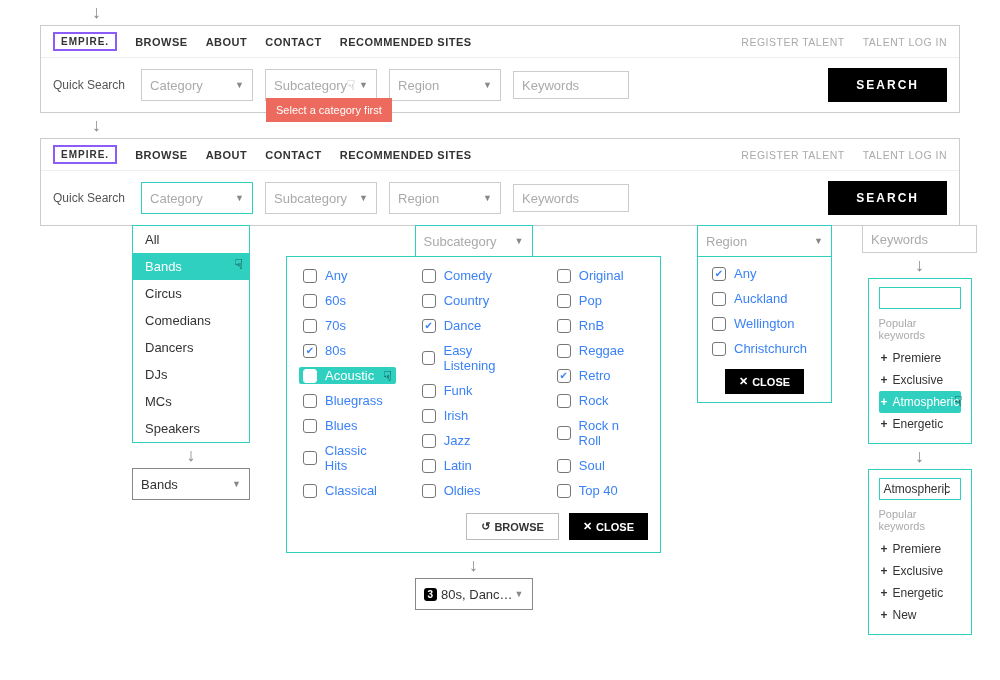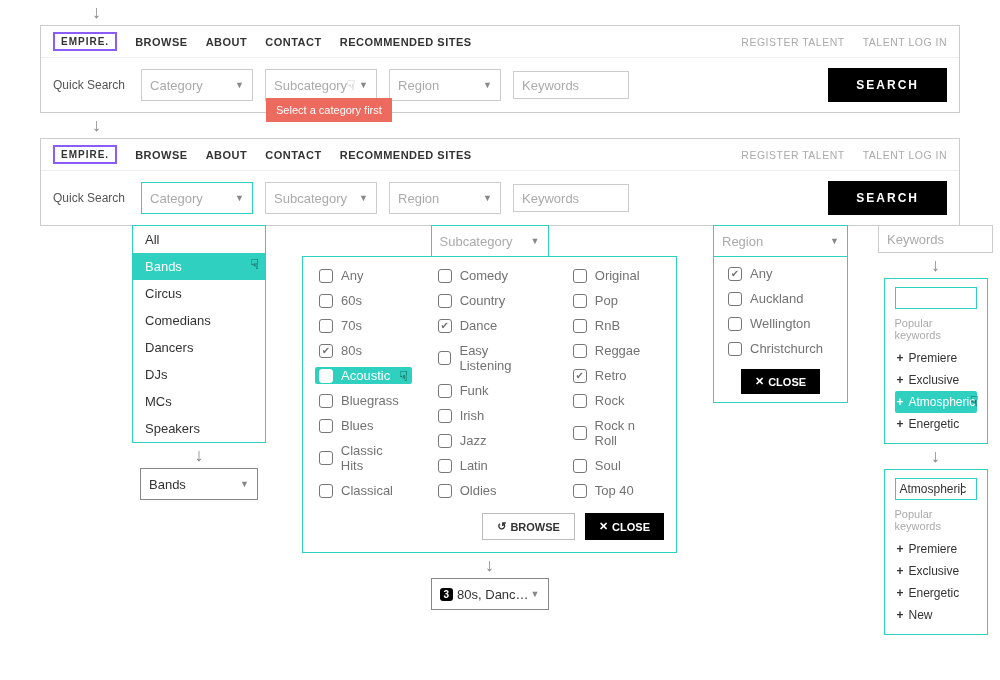--- a/index.html
+++ b/index.html
@@ -20,7 +20,7 @@
   .cursor { position: absolute; font-size: 14px; z-index: 10; pointer-events: none; }
   .teal-border { border-color: #2fd0c0 !important; }
   .panel { border: 1px solid #2fd0c0; background: #fff; }
-  .cat-menu { width: 134px; }
+  .cat-menu { width: 118px; }
   .cat-item { padding: 6px 12px; font-size: 13px; position: relative; }
   .cat-item.selected { background: #2fd0c0; color: #fff; }
   .sub-panel { width: 375px; padding: 10px 12px 12px 12px; }

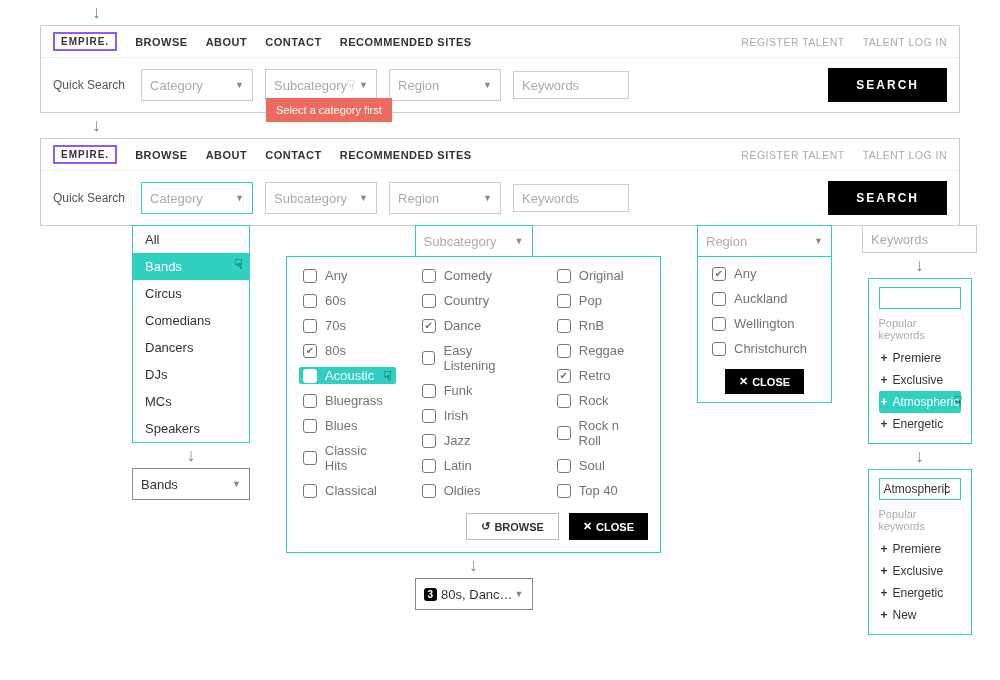--- a/index.html
+++ b/index.html
@@ -26,7 +26,7 @@
   .sub-panel { width: 375px; padding: 10px 12px 12px 12px; }
   .sub-grid { display: flex; gap: 22px; }
   .sub-col { display: flex; flex-direction: column; gap: 8px; }
-  .sub-row { display: flex; align-items: center; gap: 8px; font-size: 13px; color: #737373; padding: 1px 4px; position: relative; }
+  .sub-row { display: flex; align-items: center; gap: 8px; font-size: 13px; color: #3b82f6; padding: 1px 4px; position: relative; }
   .sub-row.highlight { background: #2fd0c0; color: #fff; border-radius: 2px; }
   .chk { width: 14px; height: 14px; border: 1.5px solid #777; border-radius: 3px; display:inline-flex; align-items:center; justify-content:center; font-size:11px; line-height:1; }
   .chk.checked::after { content: "✔"; font-size: 10px; }

